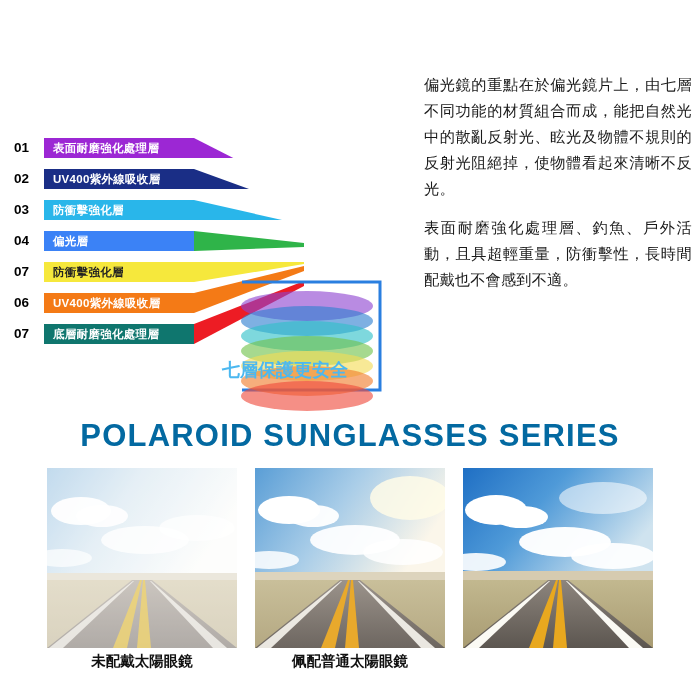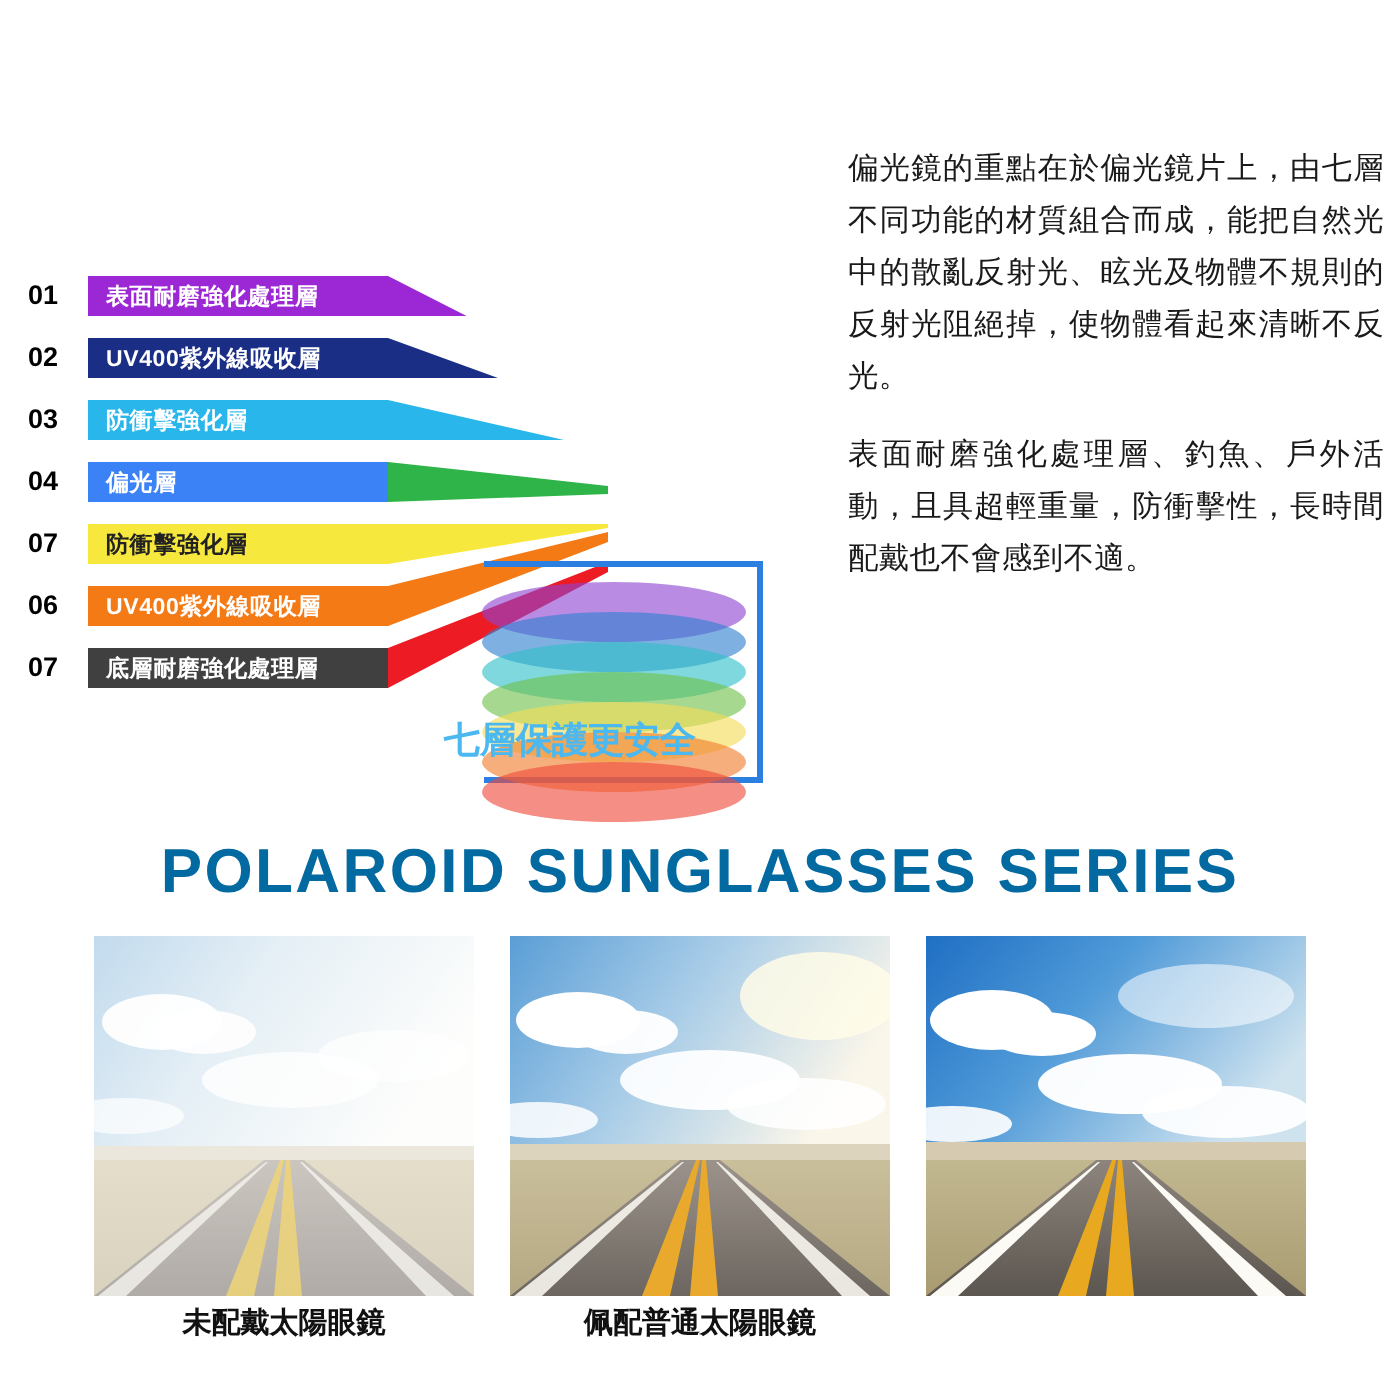--- a/index.html
+++ b/index.html
@@ -184,7 +184,7 @@
     <div class="layer-row" style="top:186px;">
       <span class="layer-num">07</span>
       <div class="band">
-        <div class="band-rect" style="background:#404040;">
+        <div class="band-rect" style="background:#0f766e;">
           <span class="band-label" style="color:#ffffff;">底層耐磨強化處理層</span>
         </div>
         <svg class="band-taper" width="110" height="20" style="overflow:visible;">

